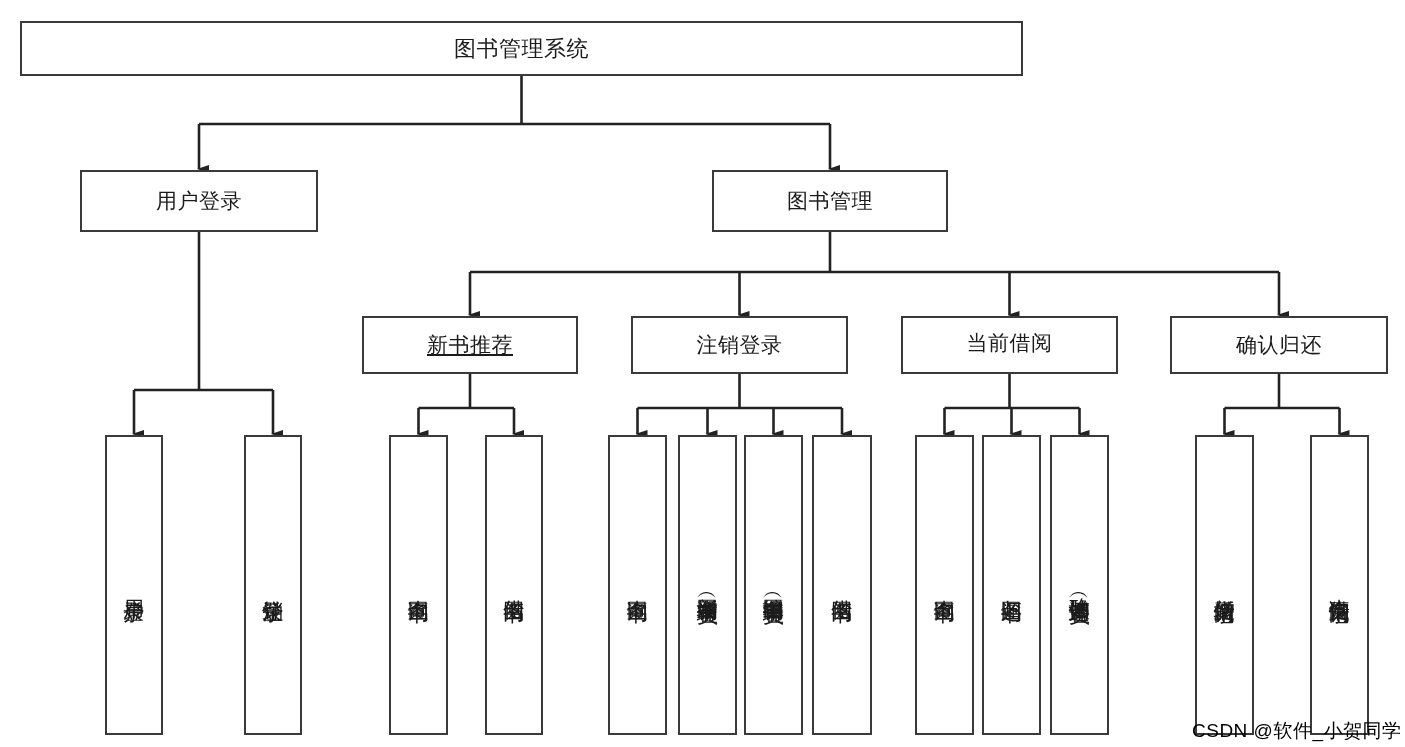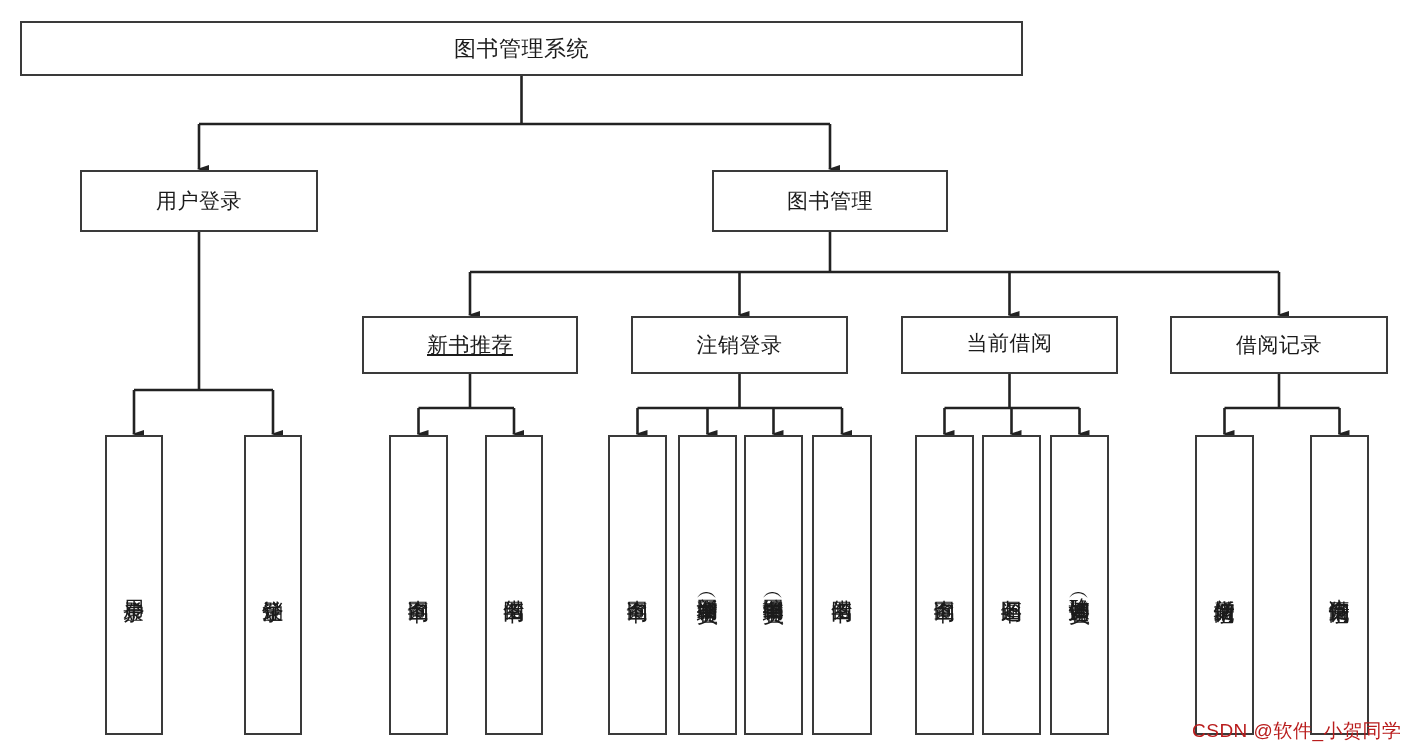--- a/index.html
+++ b/index.html
@@ -138,7 +138,7 @@
         <span class="label">当前借阅</span>
       </div>
       <div class="node horiz" style="left: 1170px; top: 316px; width: 218px; height: 58px;">
-        <span class="label">借阅记录</span>
+        <span class="label">确认归还</span>
       </div>
     </div>
   <div id="leaf-layer">

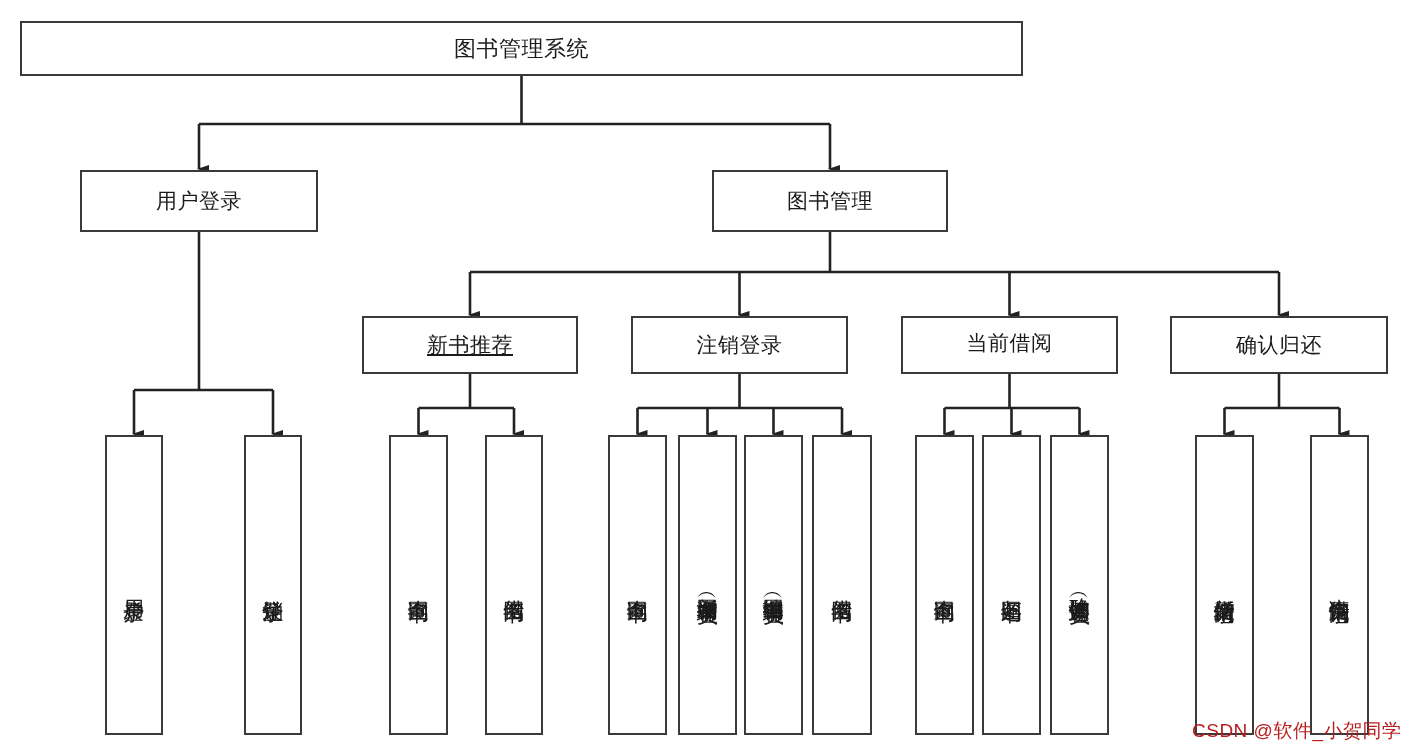--- a/index.html
+++ b/index.html
@@ -60,7 +60,7 @@
   .node.root .label { font-size: 22px; }
   .watermark {
     position: absolute;
-    color: #b91c1c;
+    color: #000000;
     font-size: 19px;
     white-space: nowrap;
     letter-spacing: 0.5px;

